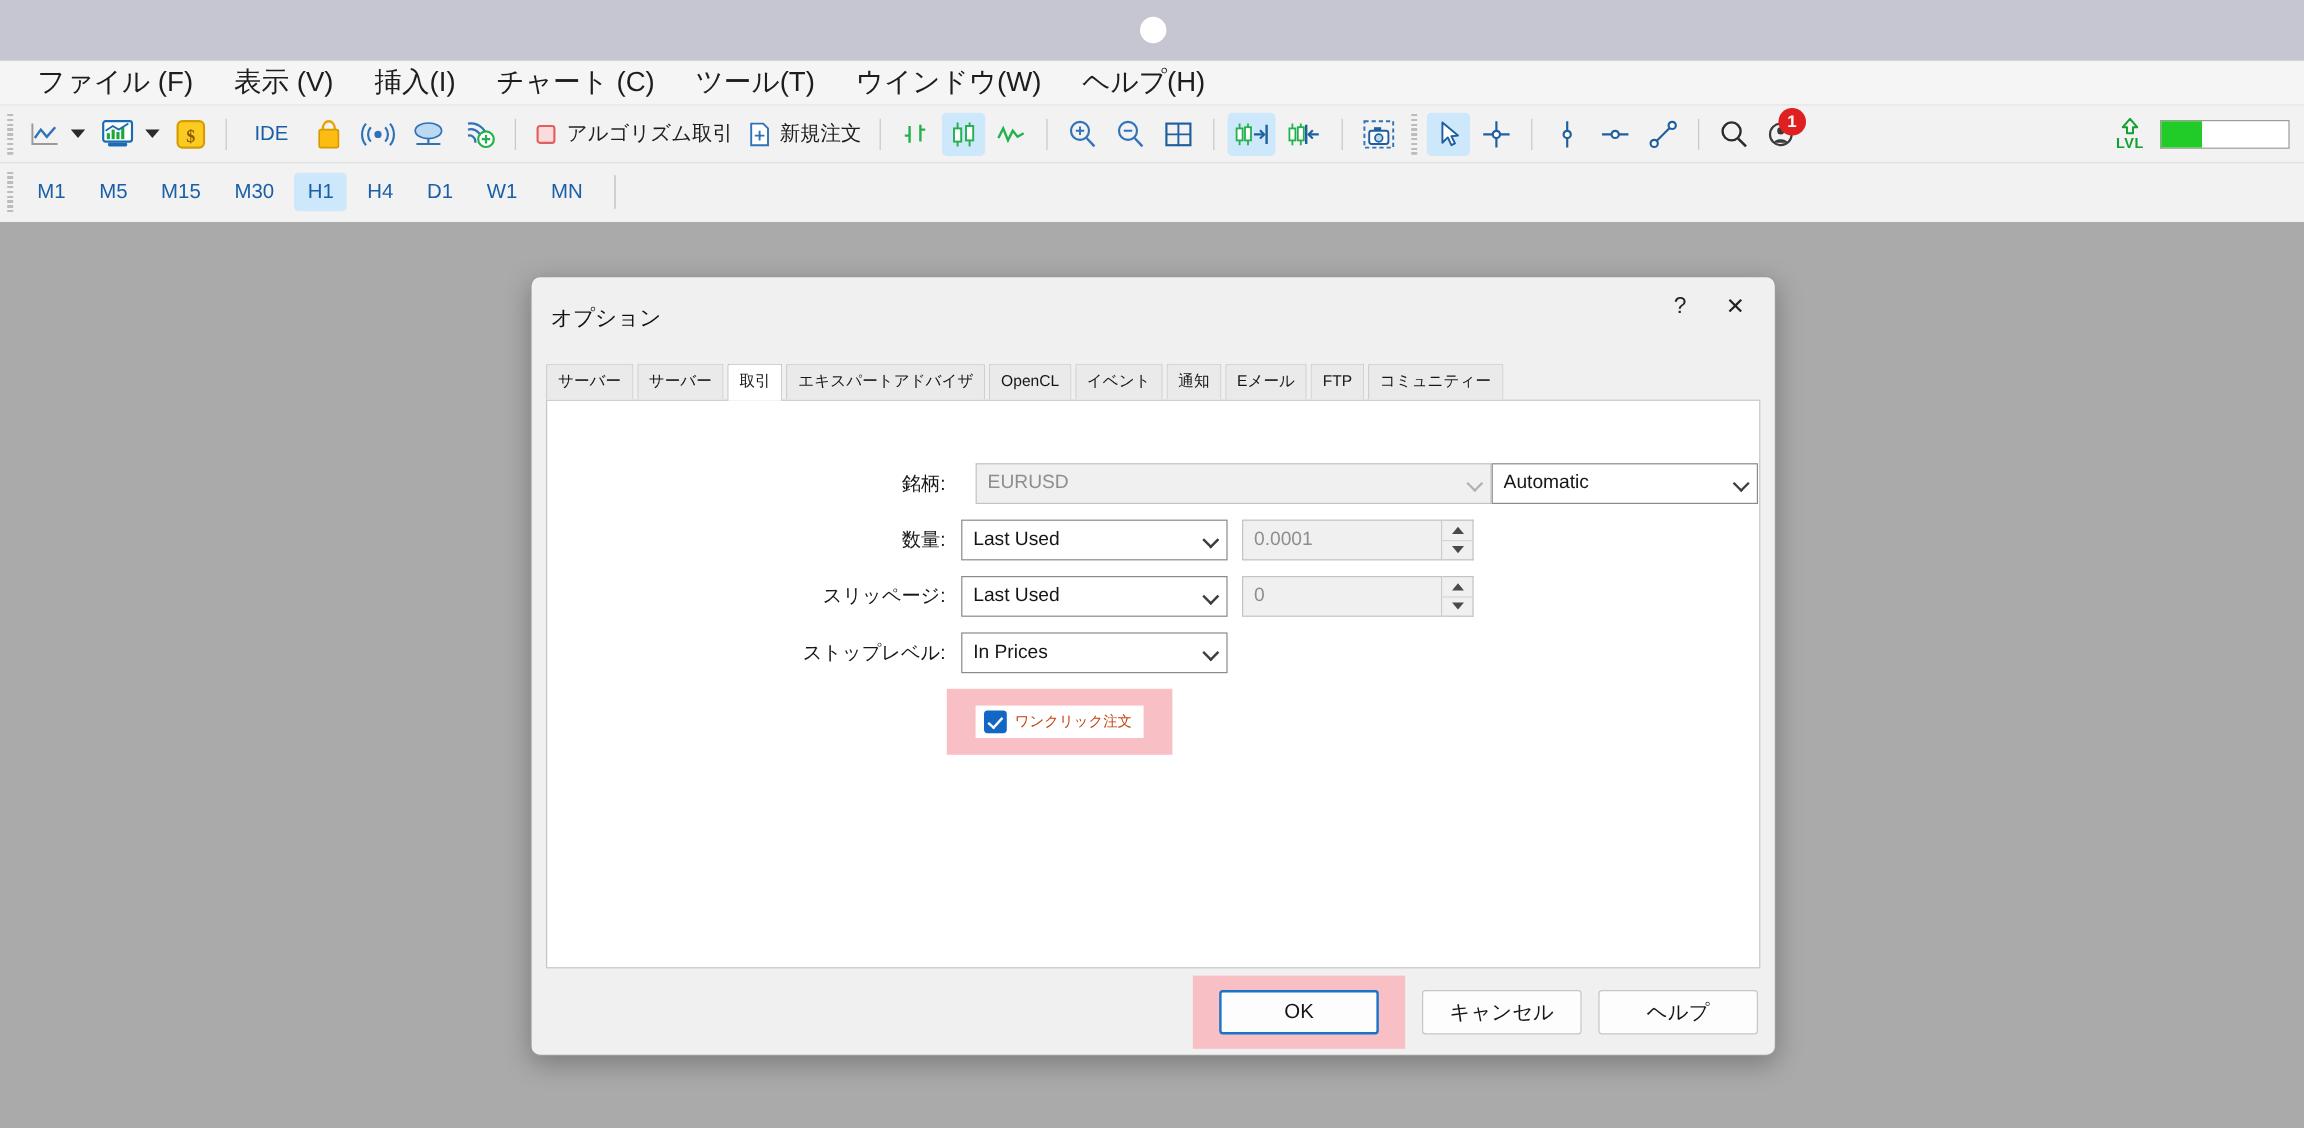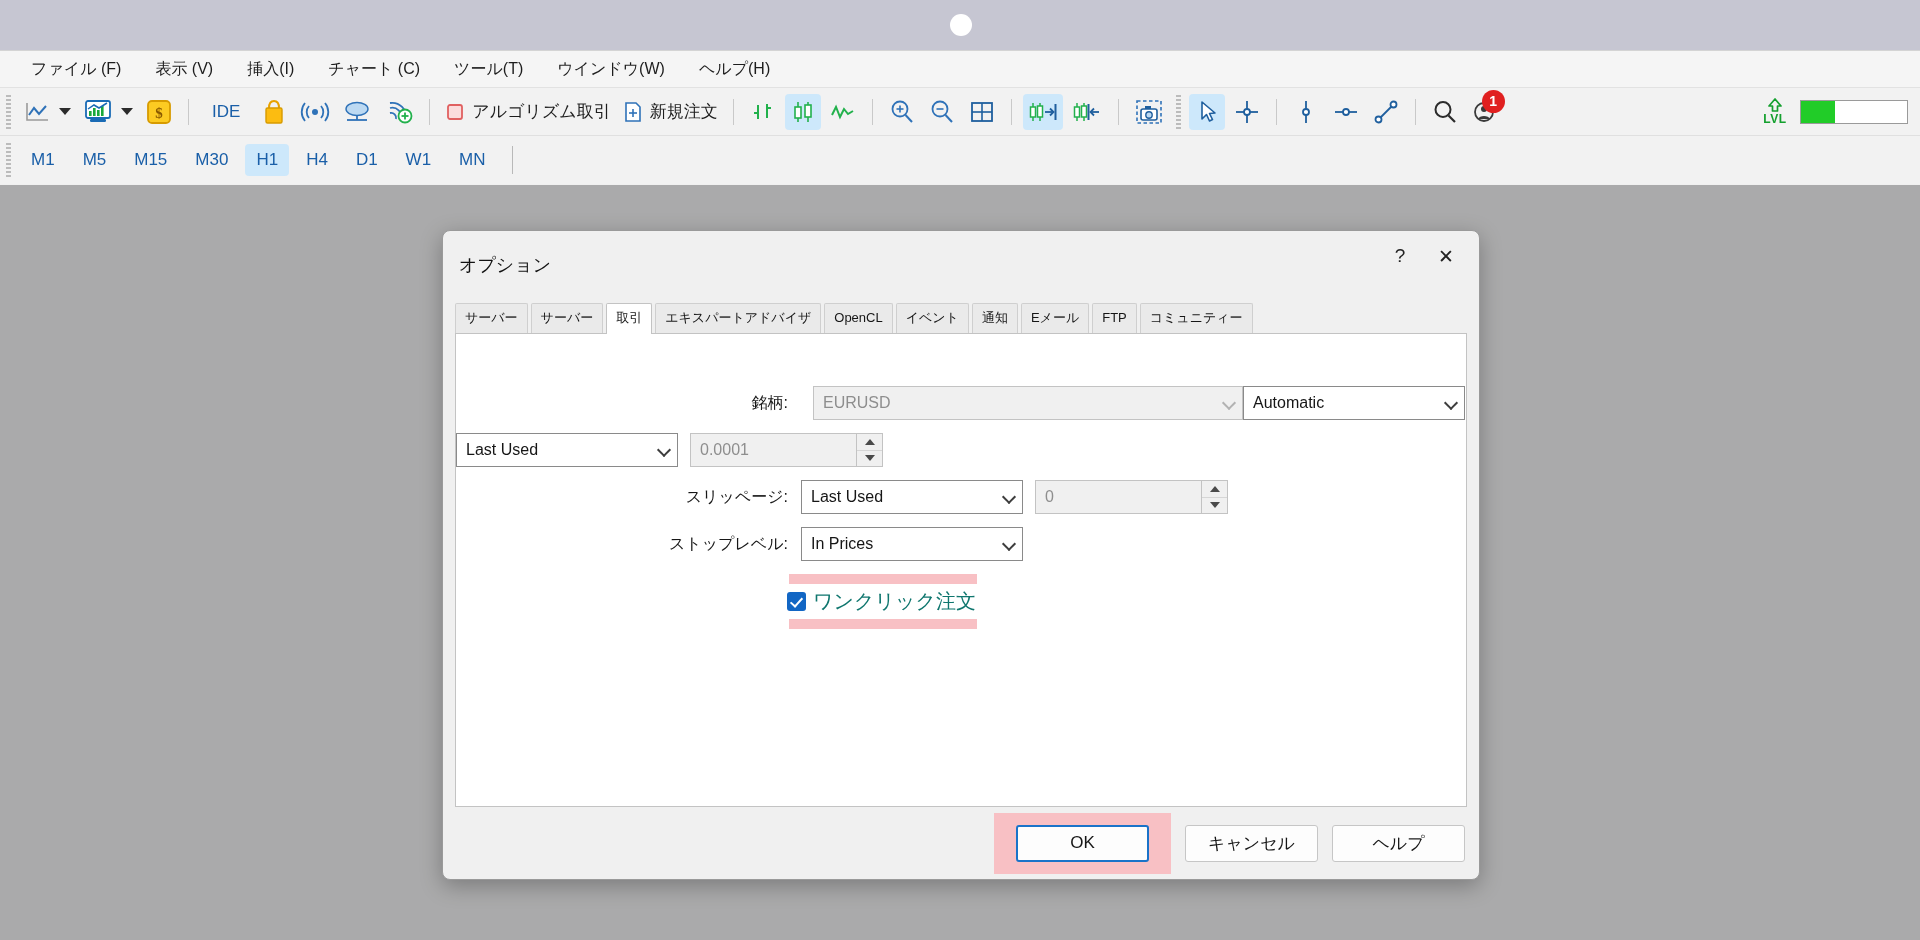--- a/index.html
+++ b/index.html
@@ -37,7 +37,7 @@
     background: #f5f5f5;
   }
   .menu-item {
-    font-size: 16px; color: #1d1d1d; padding: 3px 17px;
+    font-size: 23px; color: #1d1d1d; padding: 3px 17px;
     white-space: nowrap; line-height: 1.1; cursor: default;
   }
 

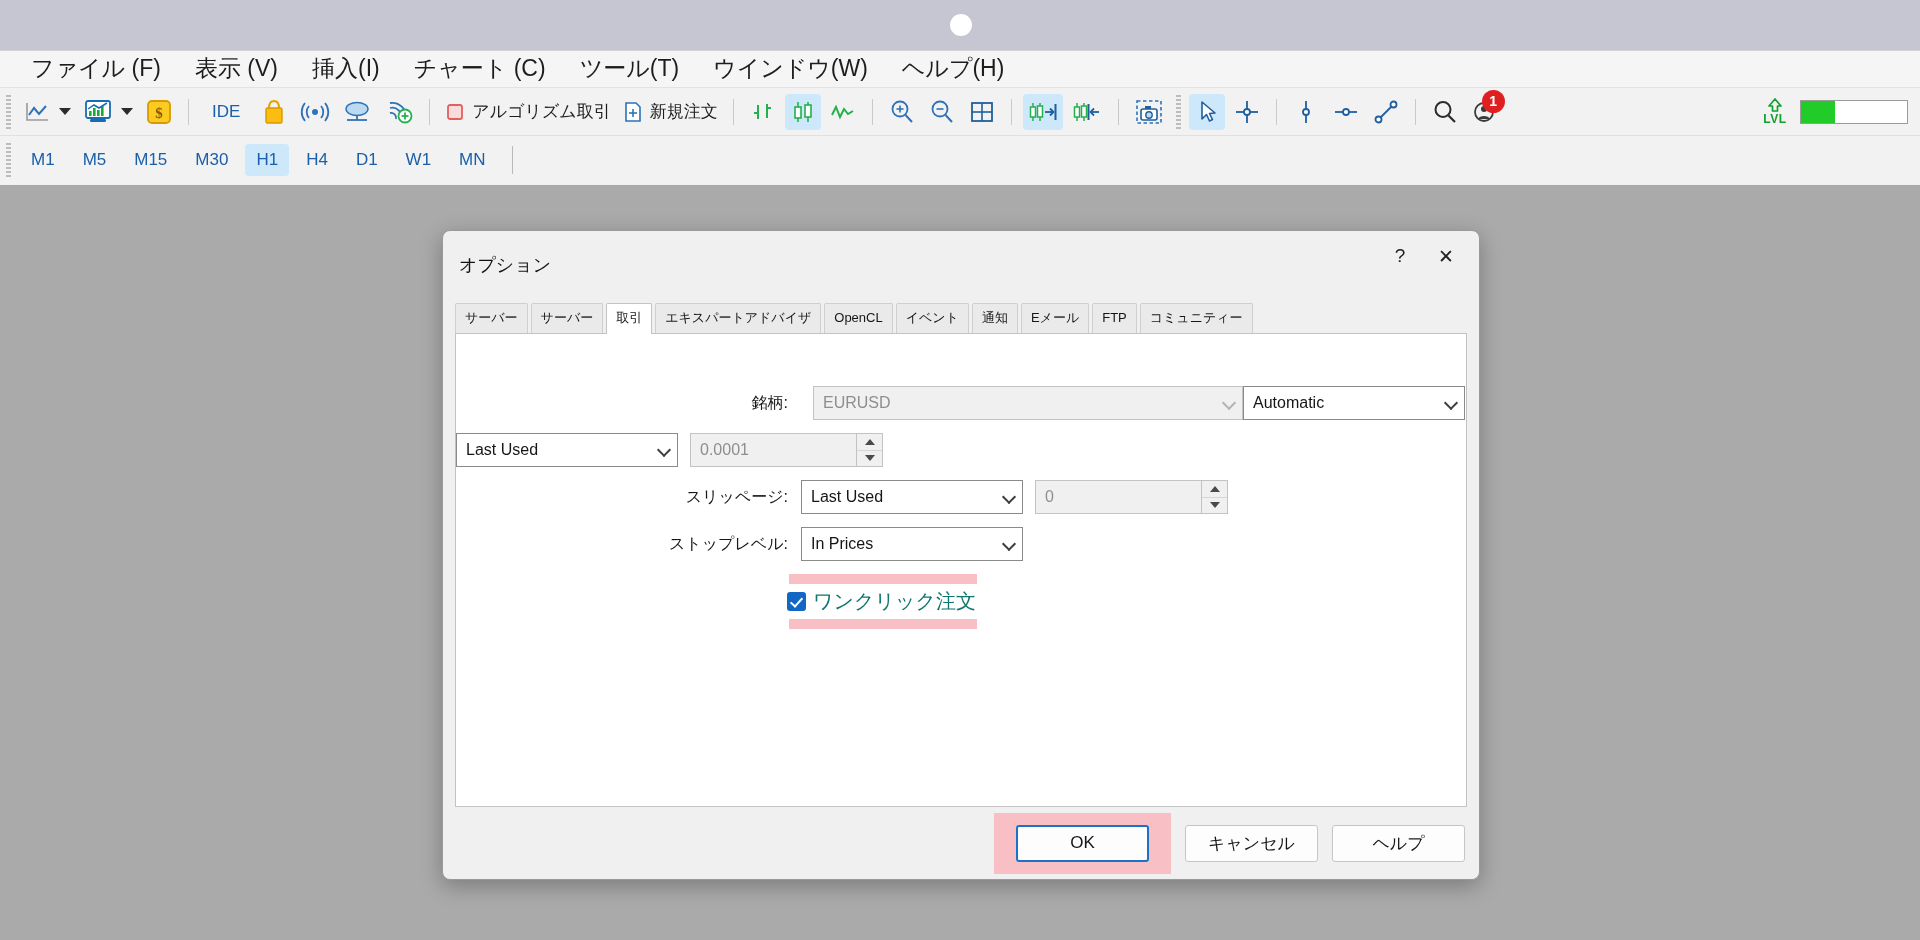--- a/index.html
+++ b/index.html
@@ -579,6 +579,7 @@
       </div>
 
       <div class="form-row">
+        <div class="row-label">数量:</div>
         <div class="combo">
           <span class="cval">Last Used</span>
           <span class="chev"></span>

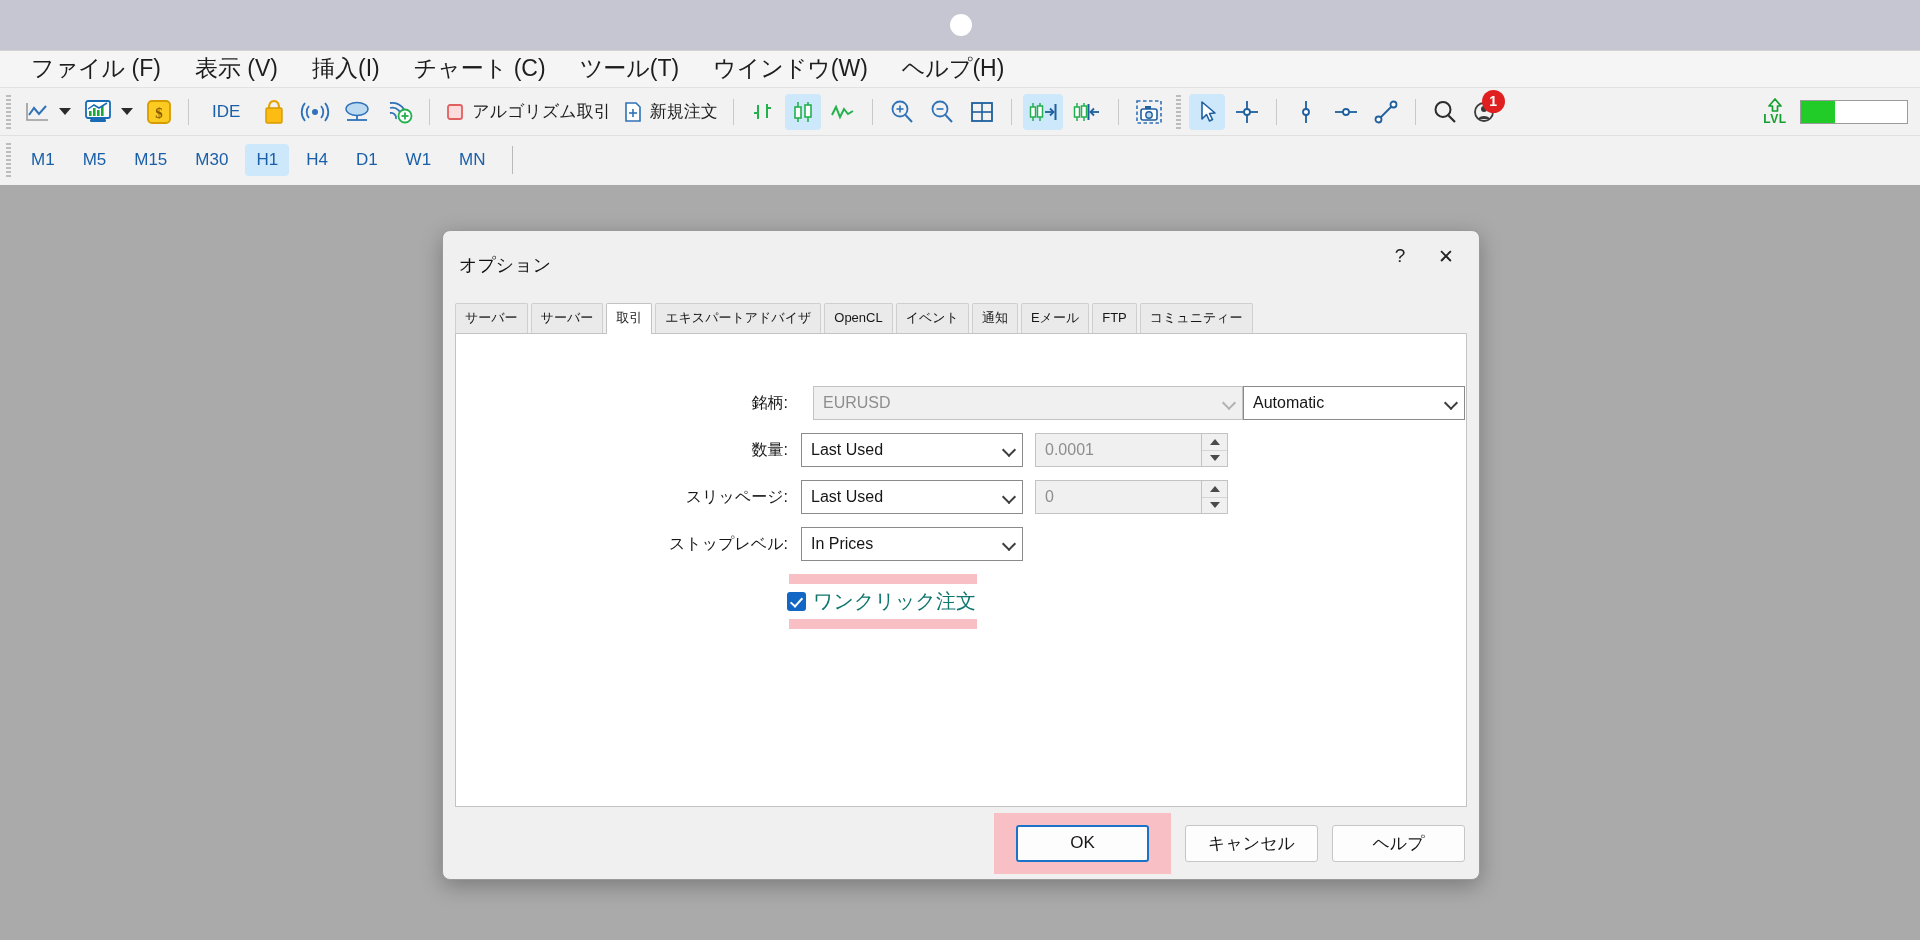--- a/index.html
+++ b/index.html
@@ -233,7 +233,7 @@
     border-right: 2px solid #ffffff; border-bottom: 2px solid #ffffff;
     transform: rotate(42deg);
   }
-  .cb-label { font-size: 20px; color: #0f766e; white-space: nowrap; }
+  .cb-label { font-size: 12px; color: #c2410c; white-space: nowrap; }
 
   
   #dlg-footer {

